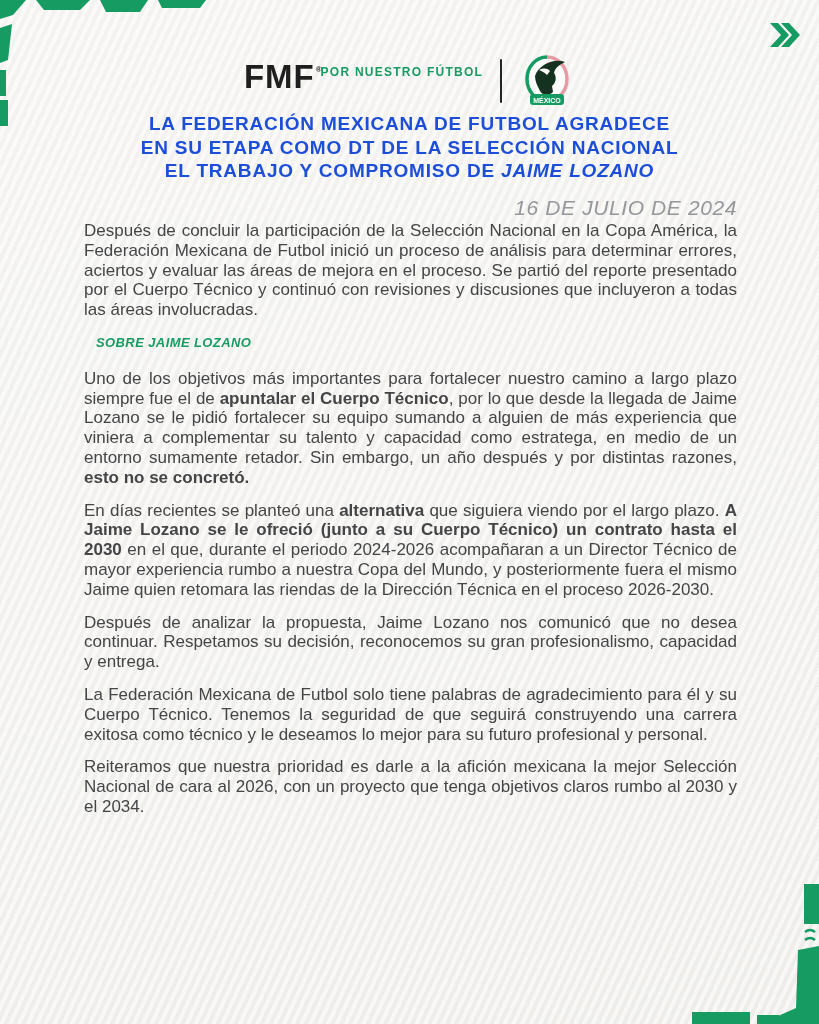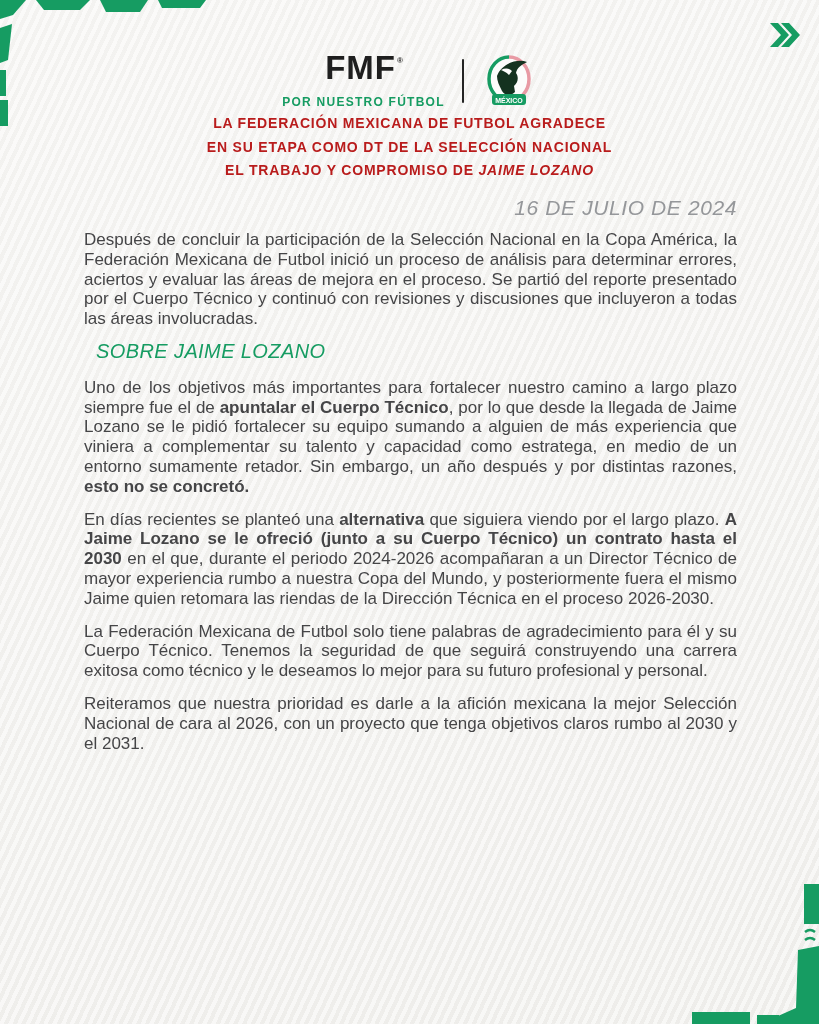--- a/index.html
+++ b/index.html
@@ -20,7 +20,7 @@
     position:absolute;top:50px;left:0;width:100%;
     display:flex;justify-content:center;align-items:center;gap:17px;
   }
-  .fmf{display:flex;flex-direction:column;align-items:center;}
+  .fmf{display:flex;flex-direction:row;align-items:flex-start;}
   .fmf-word{font-weight:bold;font-size:33px;line-height:30px;color:#1f1f1f;letter-spacing:1px;position:relative;}
   .fmf-word .reg{font-size:8px;font-weight:bold;position:relative;top:-16px;left:1px;letter-spacing:0;}
   .fmf-tag{font-size:12px;font-weight:bold;color:#169c62;letter-spacing:1.25px;margin-top:3px;}

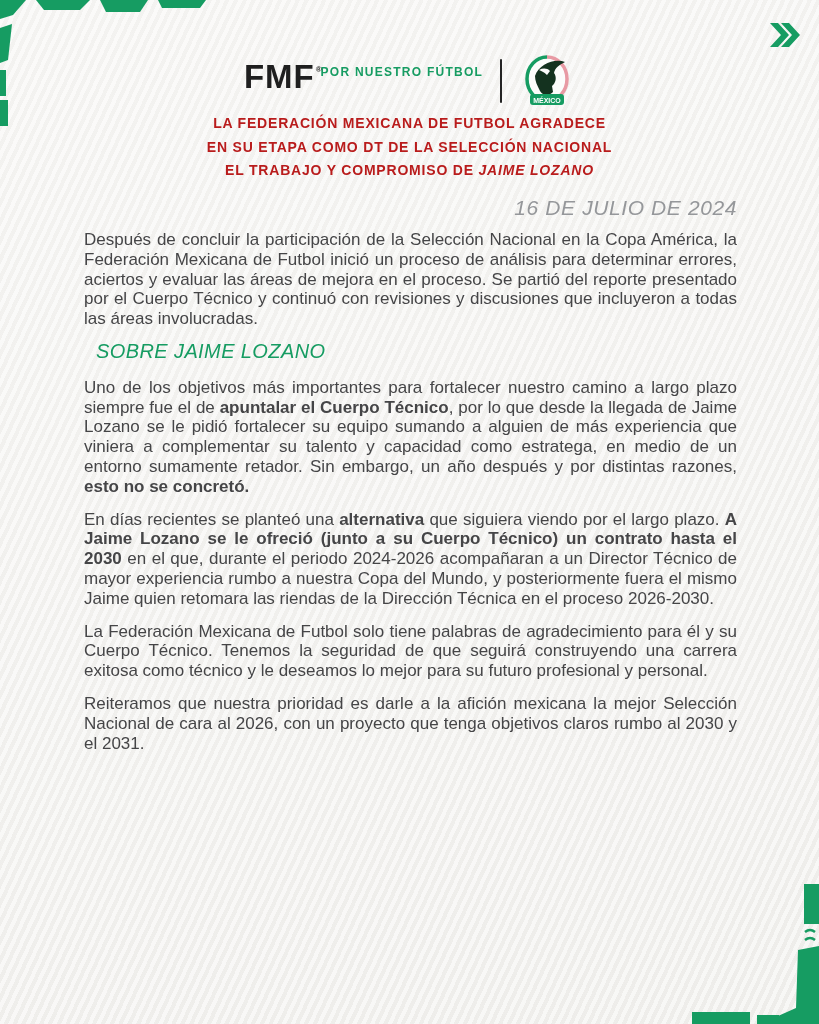--- a/index.html
+++ b/index.html
@@ -29,7 +29,7 @@
   
   .title{
     position:absolute;top:112px;left:0;width:100%;margin:0;
-    text-align:center;color:#b91c1c;font-size:14px;line-height:23.5px;
+    text-align:center;color:#1d4ed8;font-size:19px;line-height:23.5px;
     font-weight:bold;letter-spacing:0.8px;
   }
   .t-line{display:block;}

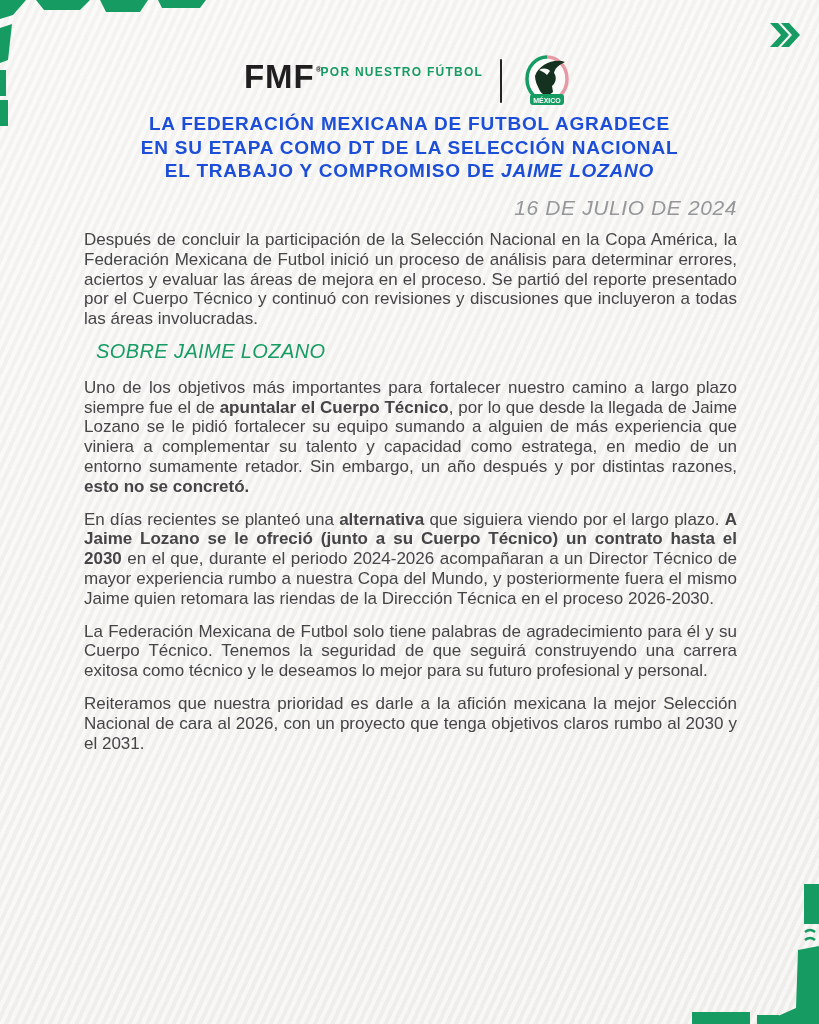--- a/index.html
+++ b/index.html
@@ -39,7 +39,7 @@
   }
   
   .main{
-    position:absolute;top:230px;left:84px;width:653px;
+    position:absolute;top:221px;left:84px;width:653px;
     color:#454547;font-size:17px;line-height:19.8px;text-align:justify;
   }
   .main p{margin:0 0 13px 0;}

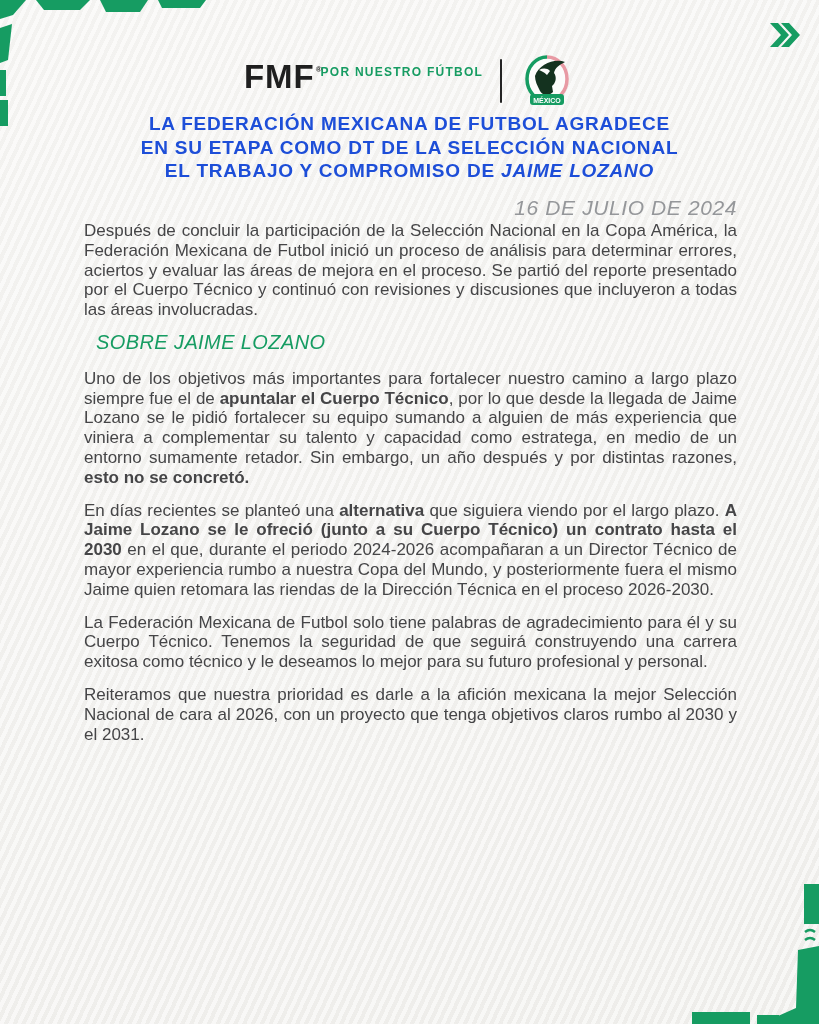--- a/index.html
+++ b/index.html
@@ -44,8 +44,8 @@
   }
   .main p{margin:0 0 13px 0;}
   .sec-head{
-    color:#169c62;font-weight:normal;font-style:italic;
-    margin:7px 0 16px 12px;font-size:20px;letter-spacing:0.4px;text-align:left;
+    color:#169c62;font-weight:bold;font-style:italic;
+    margin:7px 0 16px 12px;font-size:13px;letter-spacing:0.4px;text-align:left;
   }
   .b{font-weight:bold;}
   .i{font-style:italic;}

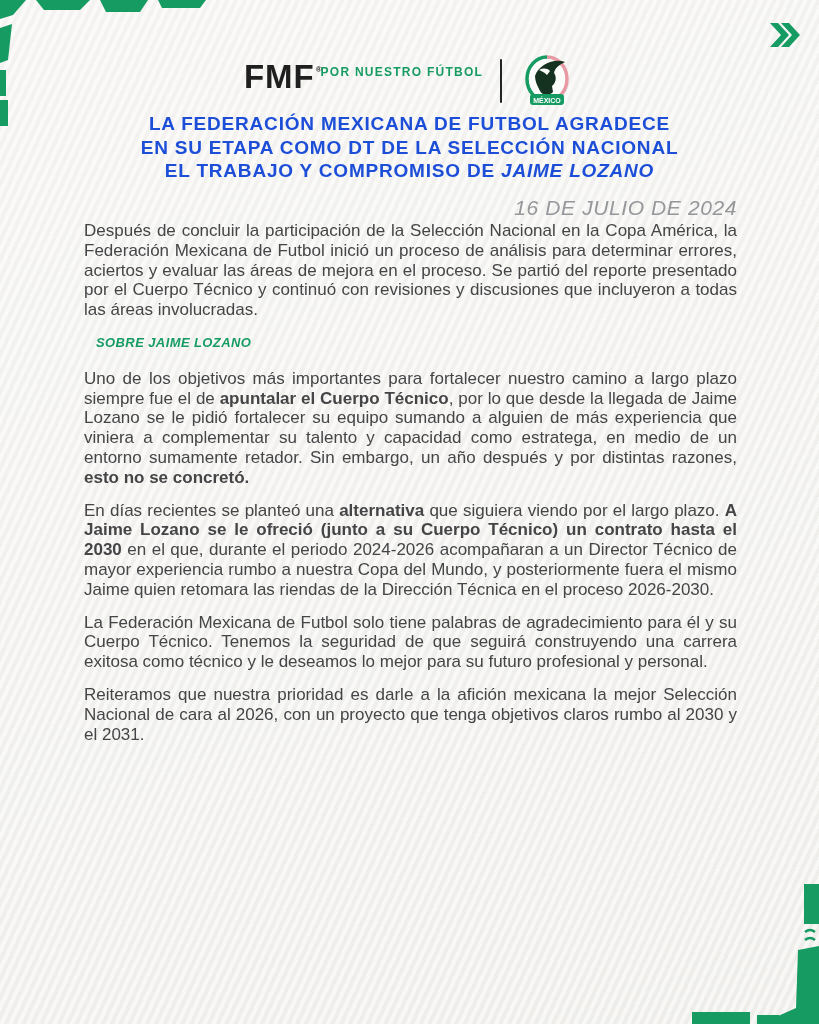--- a/index.html
+++ b/index.html
@@ -117,6 +117,7 @@
     <div class="sec-head">SOBRE JAIME LOZANO</div>
     <p><span>Uno de los objetivos más importantes para fortalecer nuestro camino a largo plazo siempre fue el de </span><span class="b">apuntalar el Cuerpo Técnico</span><span>, por lo que desde la llegada de Jaime Lozano se le pidió fortalecer su equipo sumando a alguien de más experiencia que viniera a complementar su talento y capacidad como estratega, en medio de un entorno sumamente retador. Sin embargo, un año después y por distintas razones, </span><span class="b">esto no se concretó.</span></p>
     <p><span>En días recientes se planteó una </span><span class="b">alternativa</span><span> que siguiera viendo por el largo plazo. </span><span class="b">A Jaime Lozano se le ofreció (junto a su Cuerpo Técnico) un contrato hasta el 2030</span><span> en el que, durante el periodo 2024-2026 acompañaran a un Director Técnico de mayor experiencia rumbo a nuestra Copa del Mundo, y posteriormente fuera el mismo Jaime quien retomara las riendas de la Dirección Técnica en el proceso 2026-2030.</span></p>
+    <p><span>Después de analizar la propuesta, Jaime Lozano nos comunicó que no desea continuar. Respetamos su decisión, reconocemos su gran profesionalismo, capacidad y entrega.</span></p>
     <p><span>La Federación Mexicana de Futbol solo tiene palabras de agradecimiento para él y su Cuerpo Técnico. Tenemos la seguridad de que seguirá construyendo una carrera exitosa como técnico y le deseamos lo mejor para su futuro profesional y personal.</span></p>
     <p><span>Reiteramos que nuestra prioridad es darle a la afición mexicana la mejor Selección Nacional de cara al 2026, con un proyecto que tenga objetivos claros rumbo al 2030 y el 2031.</span><br></p>
   </div>

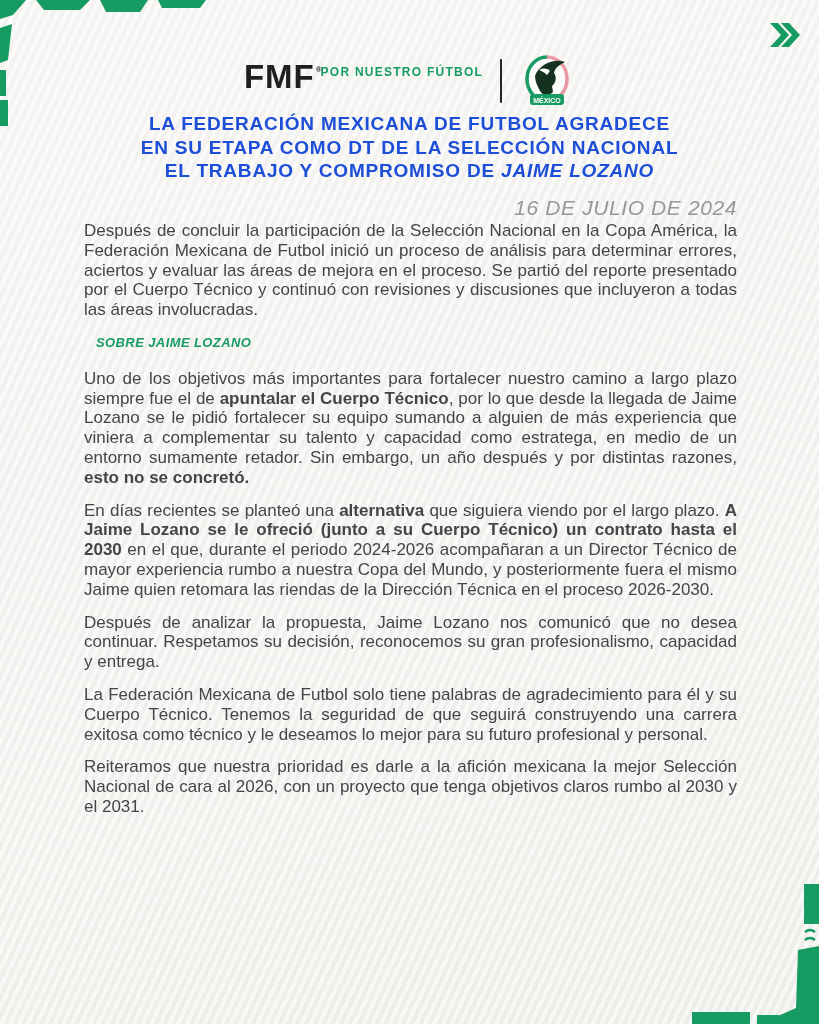--- a/index.html
+++ b/index.html
@@ -119,7 +119,7 @@
     <p><span>En días recientes se planteó una </span><span class="b">alternativa</span><span> que siguiera viendo por el largo plazo. </span><span class="b">A Jaime Lozano se le ofreció (junto a su Cuerpo Técnico) un contrato hasta el 2030</span><span> en el que, durante el periodo 2024-2026 acompañaran a un Director Técnico de mayor experiencia rumbo a nuestra Copa del Mundo, y posteriormente fuera el mismo Jaime quien retomara las riendas de la Dirección Técnica en el proceso 2026-2030.</span></p>
     <p><span>Después de analizar la propuesta, Jaime Lozano nos comunicó que no desea continuar. Respetamos su decisión, reconocemos su gran profesionalismo, capacidad y entrega.</span></p>
     <p><span>La Federación Mexicana de Futbol solo tiene palabras de agradecimiento para él y su Cuerpo Técnico. Tenemos la seguridad de que seguirá construyendo una carrera exitosa como técnico y le deseamos lo mejor para su futuro profesional y personal.</span></p>
-    <p><span>Reiteramos que nuestra prioridad es darle a la afición mexicana la mejor Selección Nacional de cara al 2026, con un proyecto que tenga objetivos claros rumbo al 2030 y el 2031.</span><br></p>
+    <p><span>Reiteramos que nuestra prioridad es darle a la afición mexicana la mejor Selección Nacional de cara al 2026, con un proyecto que tenga objetivos claros rumbo al 2030 y el 2034.</span><br></p>
   </div>
 
 </div>

